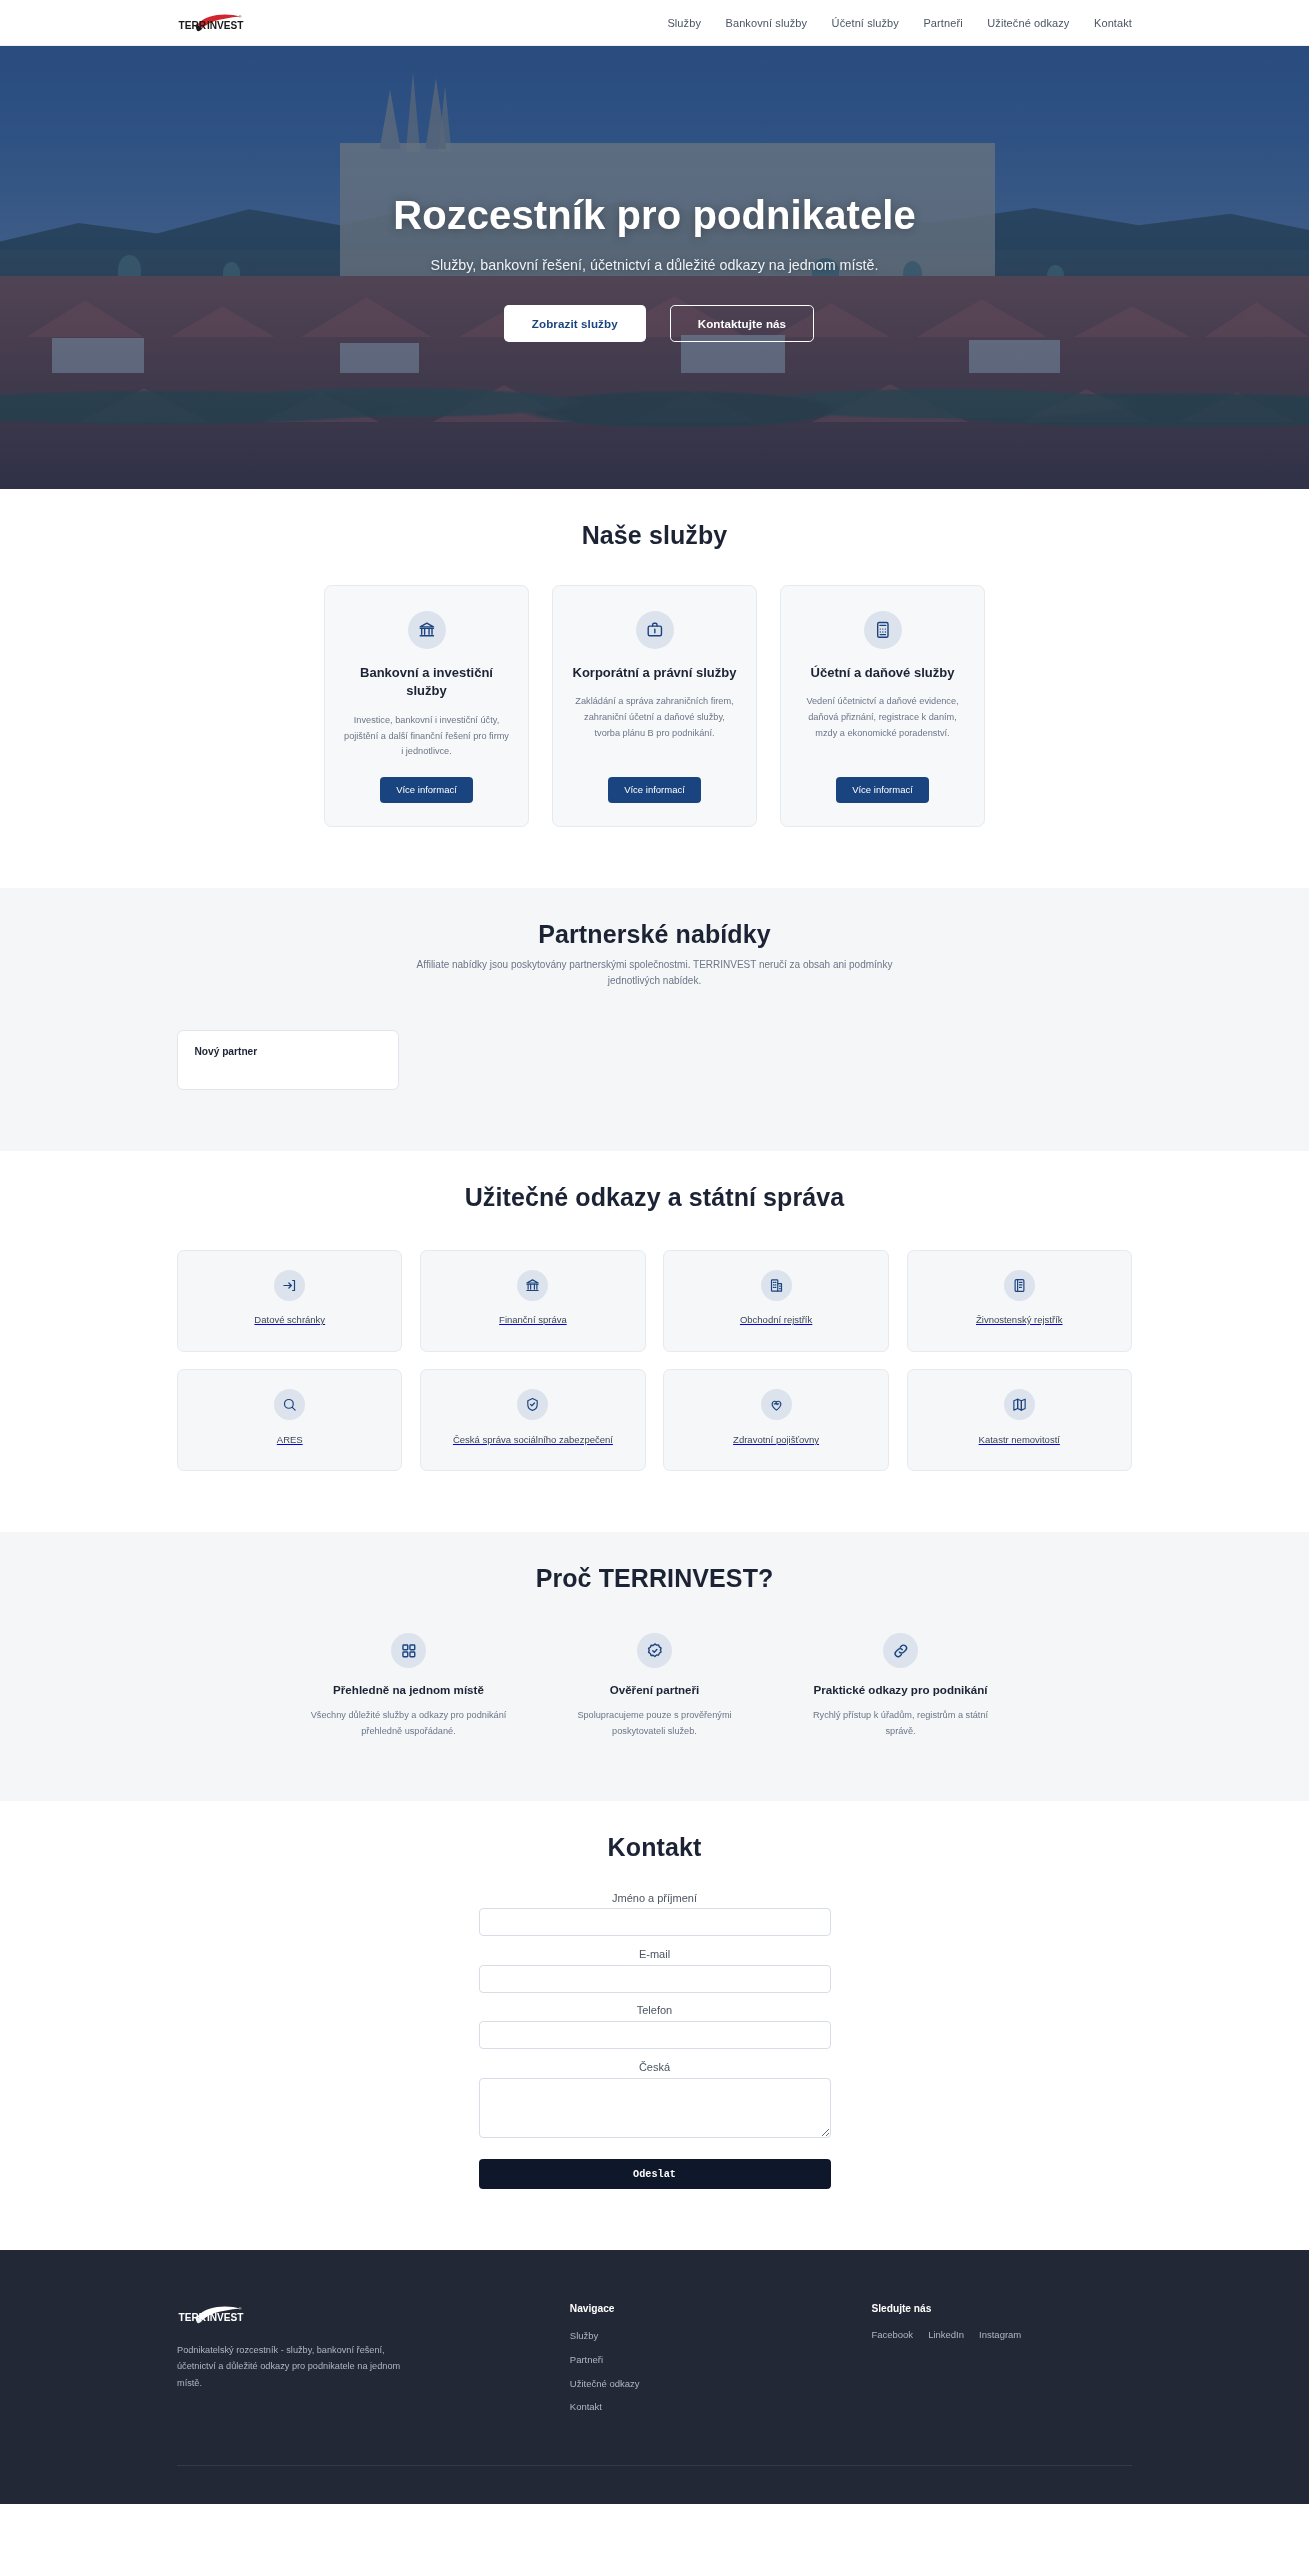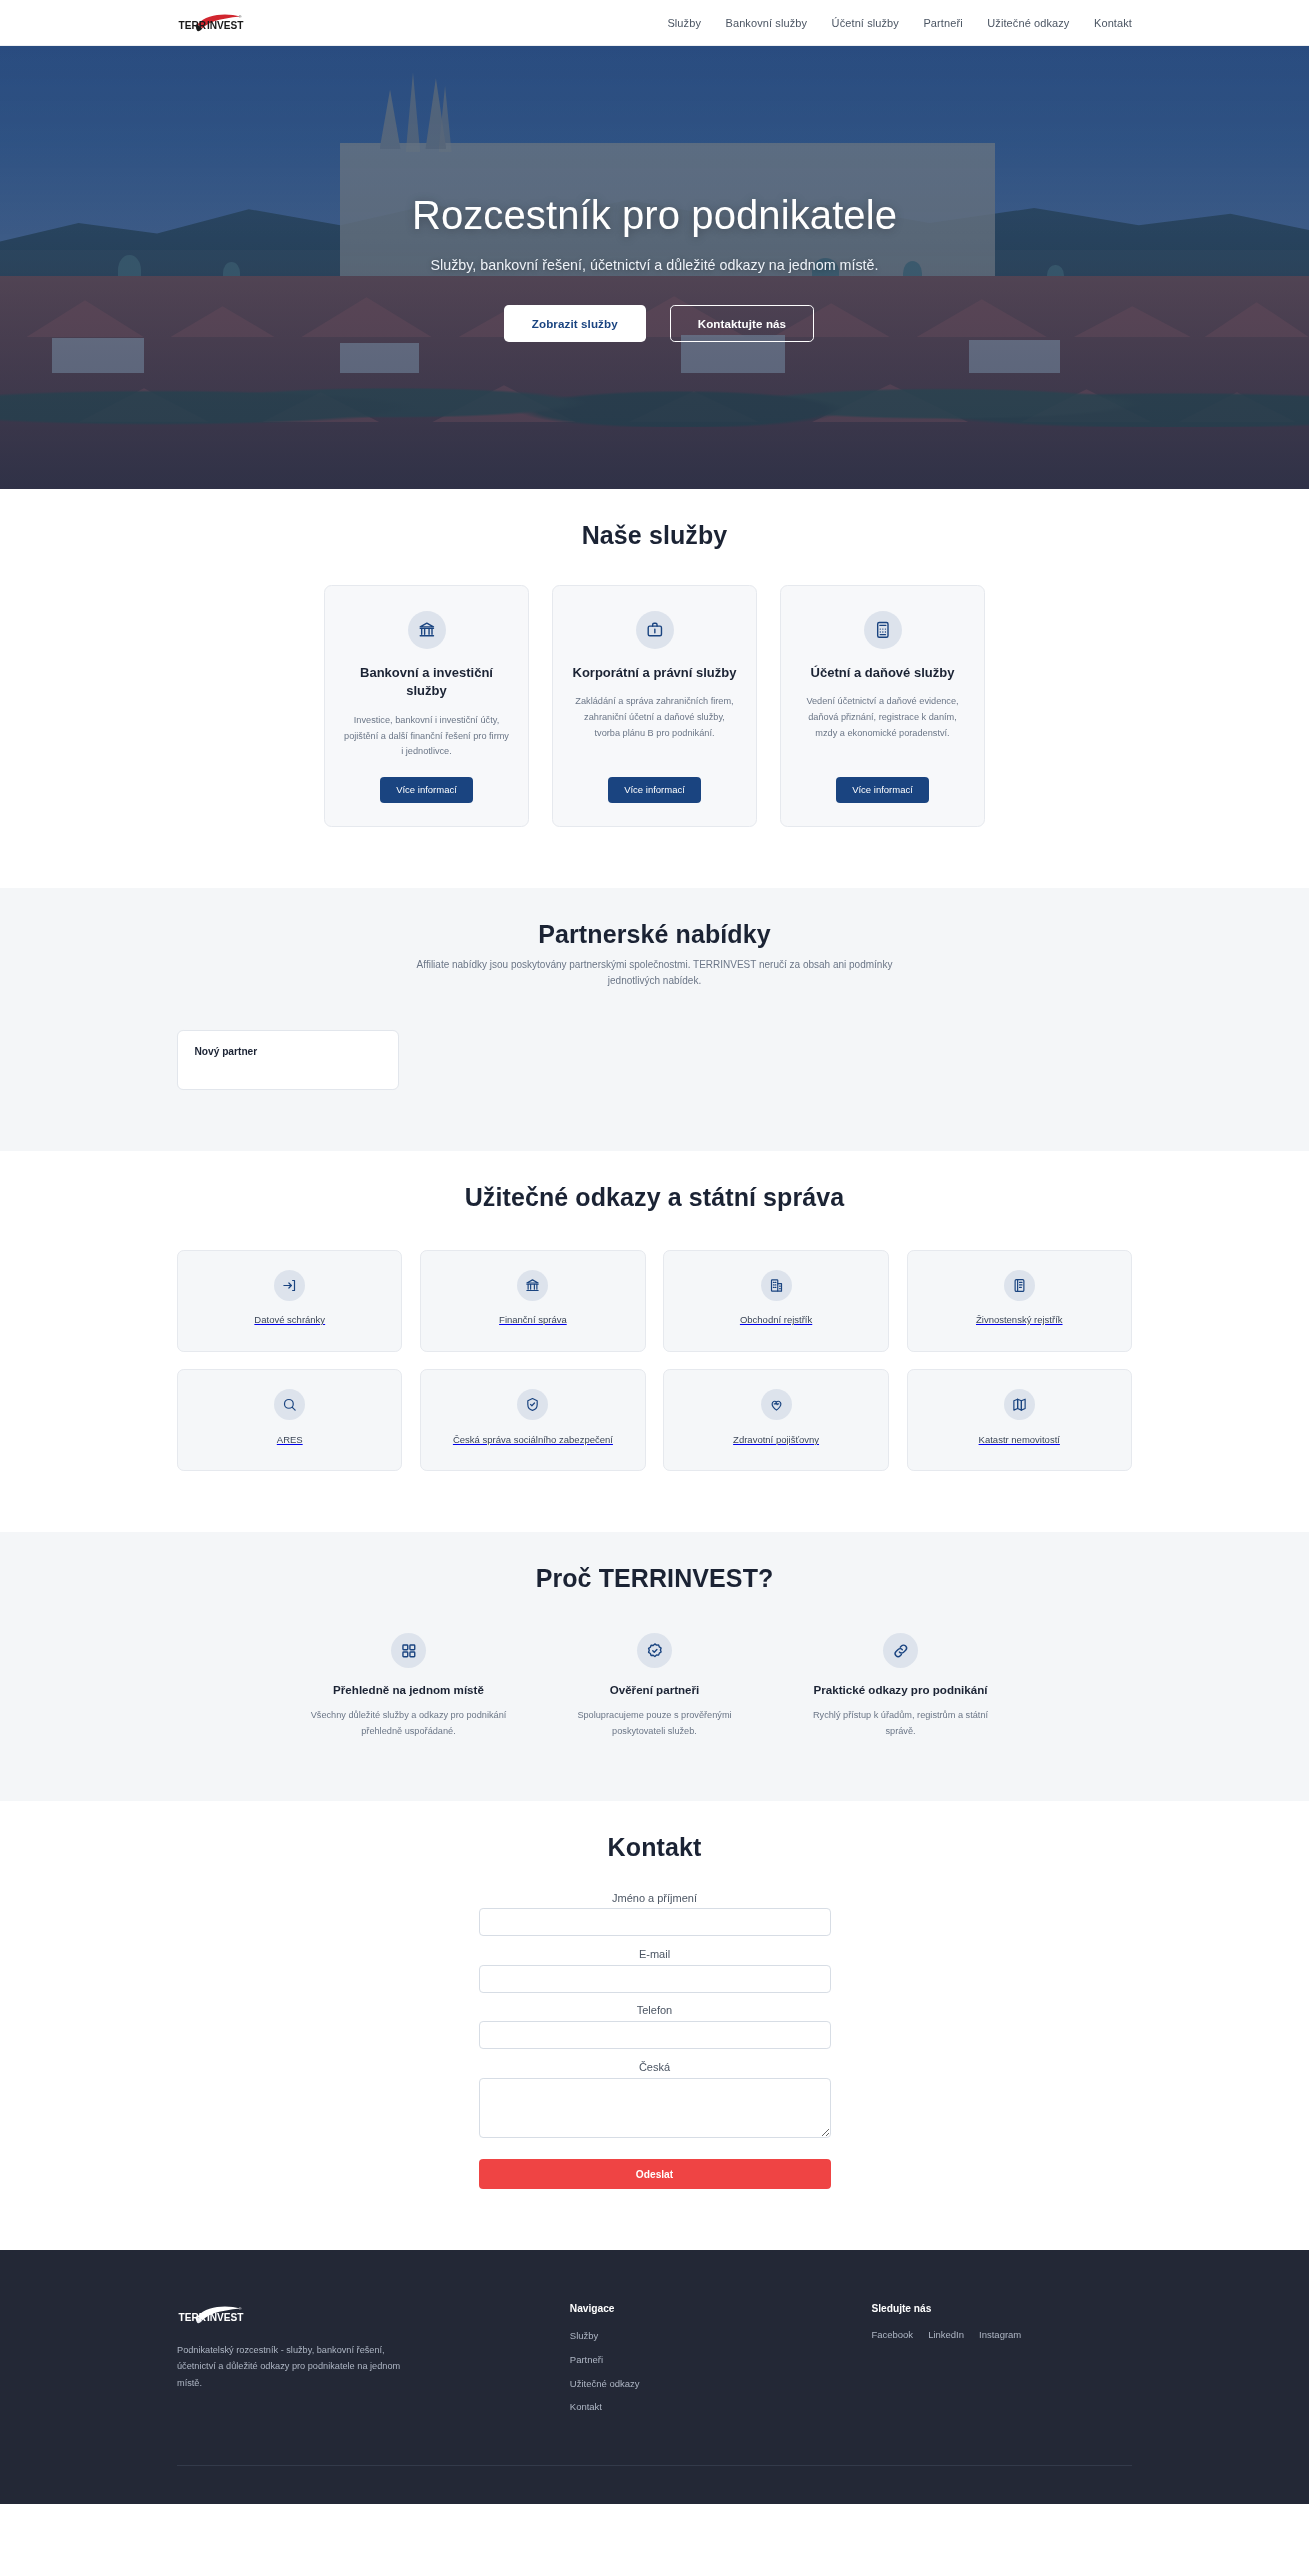--- a/index.html
+++ b/index.html
@@ -88,7 +88,7 @@
   }
   .hero-inner{ position:relative; z-index:3; text-align:center; width:736px; }
   .hero h1{
-    font-size:40px; line-height:1.14; font-weight:400; color:#ffffff;
+    font-size:40px; line-height:1.14; font-weight:700; color:#ffffff;
     letter-spacing:0.1px; margin-bottom:15px;
     text-shadow:0 1.4px 9.5px rgba(0,0,0,.30);
   }

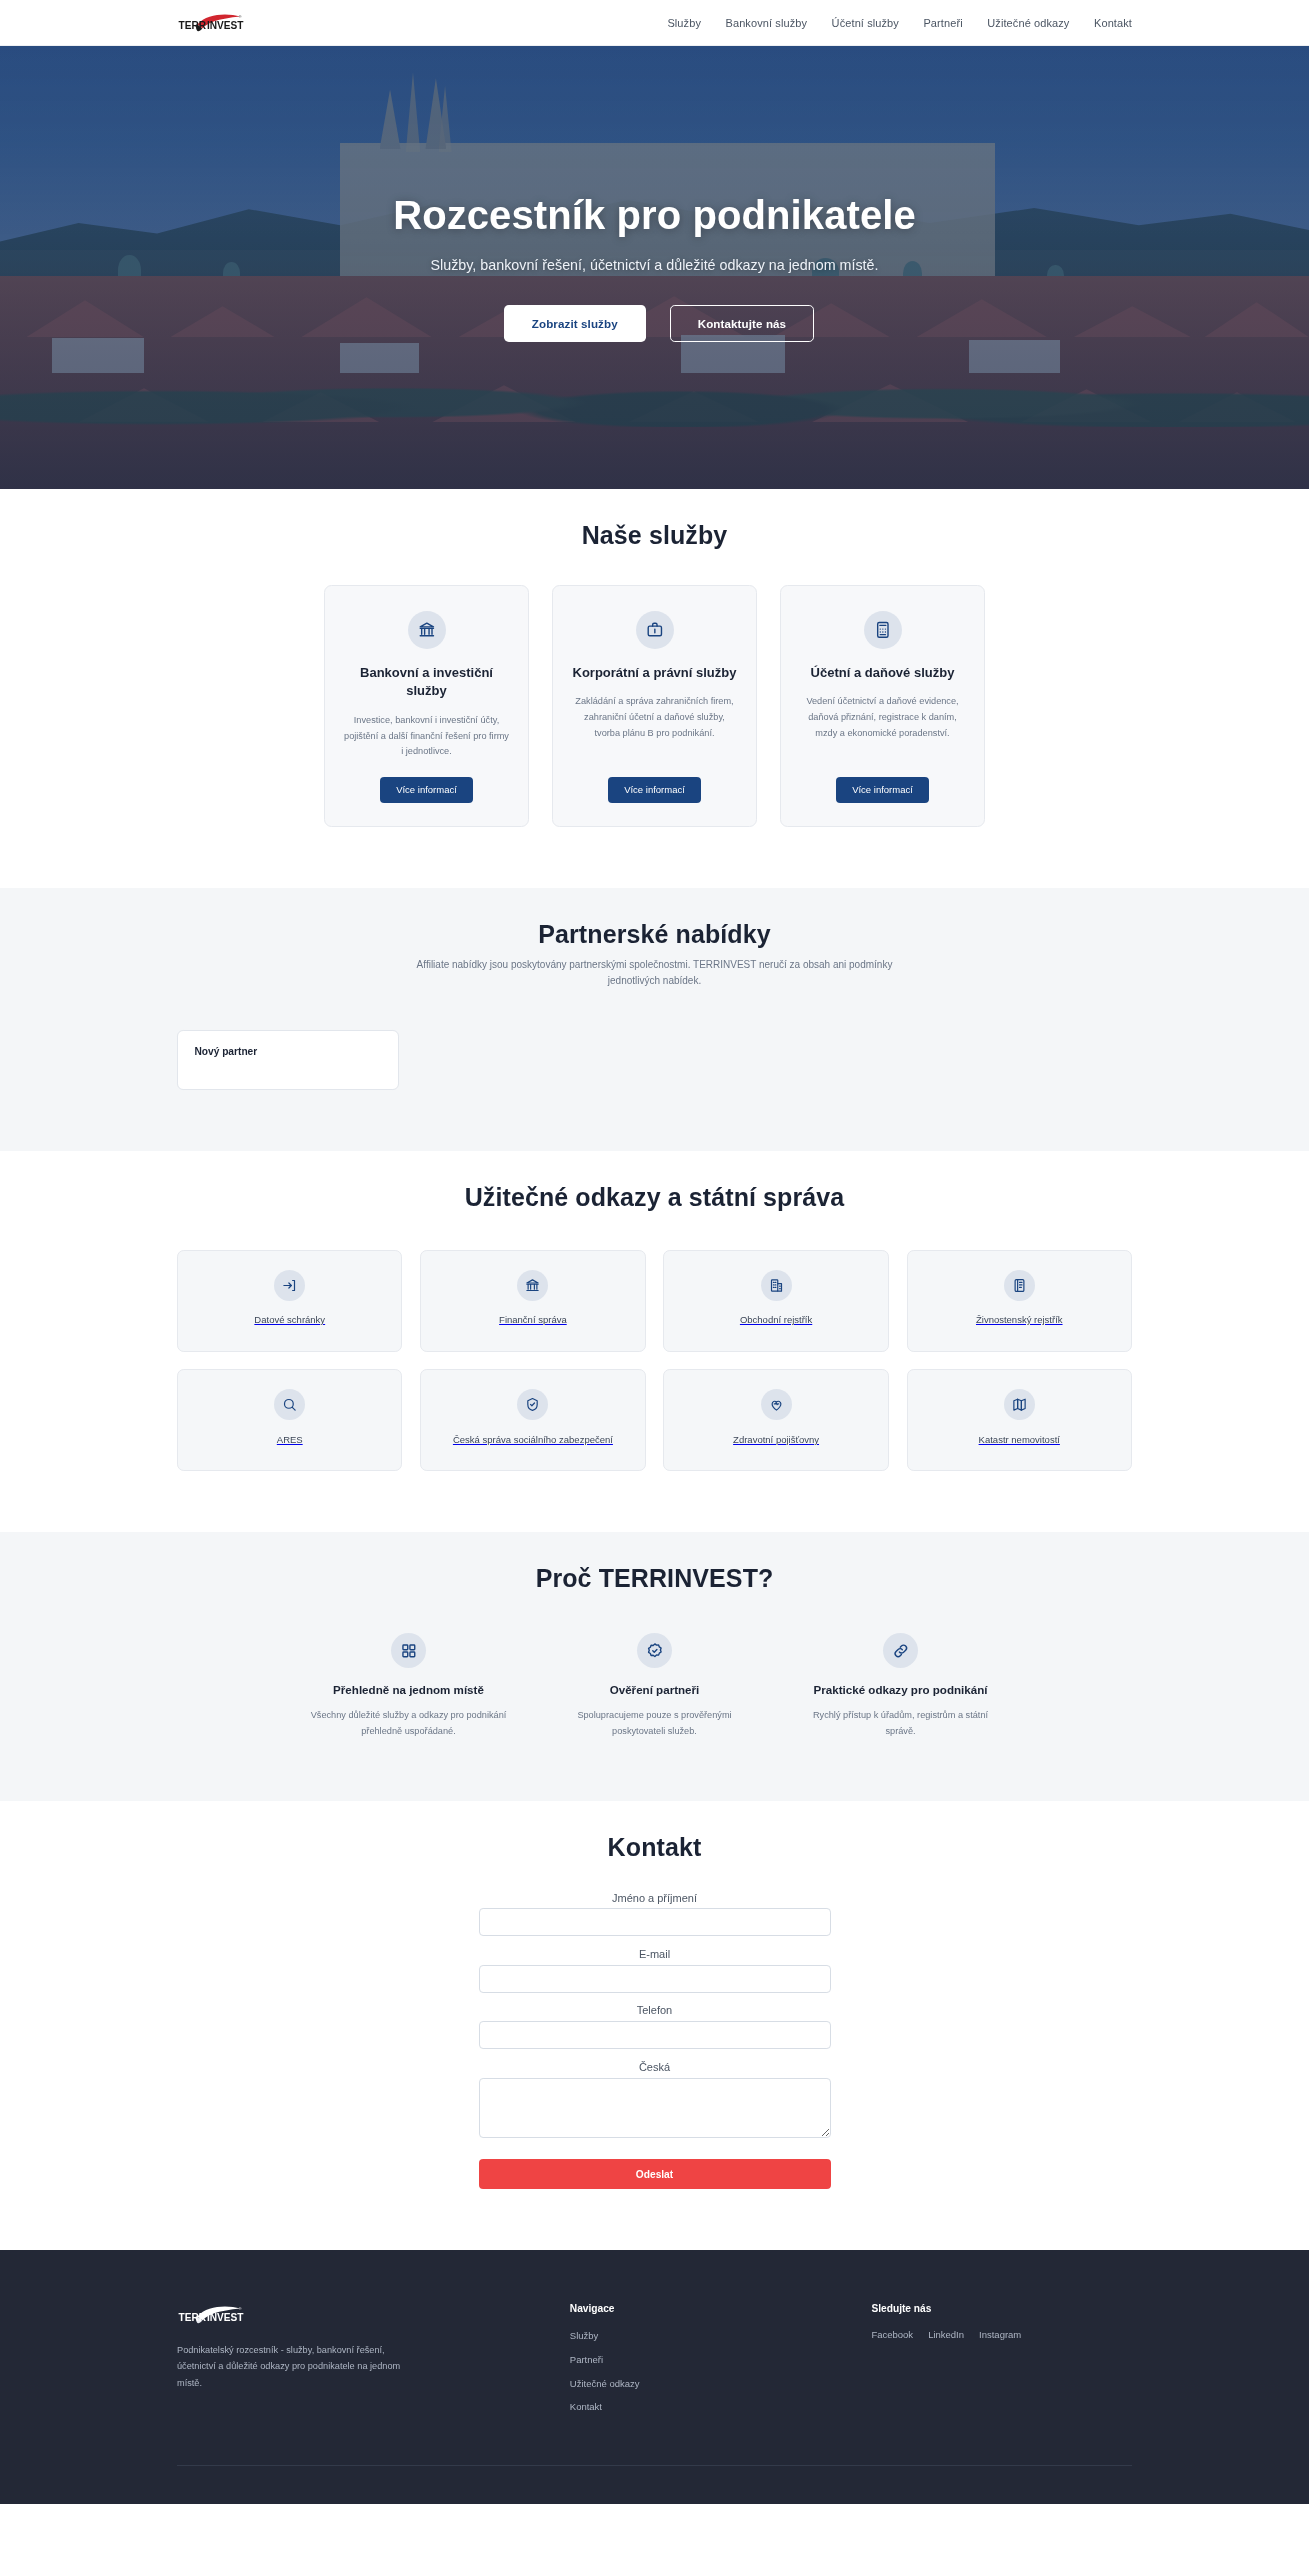--- a/index.html
+++ b/index.html
@@ -182,9 +182,9 @@
   }
   .field textarea{ height:60px; resize:vertical; }
   .submit-btn{
-    width:100%; background:#ef4444; color:#ffffff; border:none; border-radius:4.1px;
+    width:100%; background:#0f172a; color:#ffffff; border:none; border-radius:4.1px;
     padding:9.5px 0; font-size:10.2px; font-weight:700; cursor:pointer;
-    font-family:Liberation Sans, sans-serif; margin-top:8.2px;
+    font-family:Liberation Mono, monospace; margin-top:8.2px;
   }
 
   

